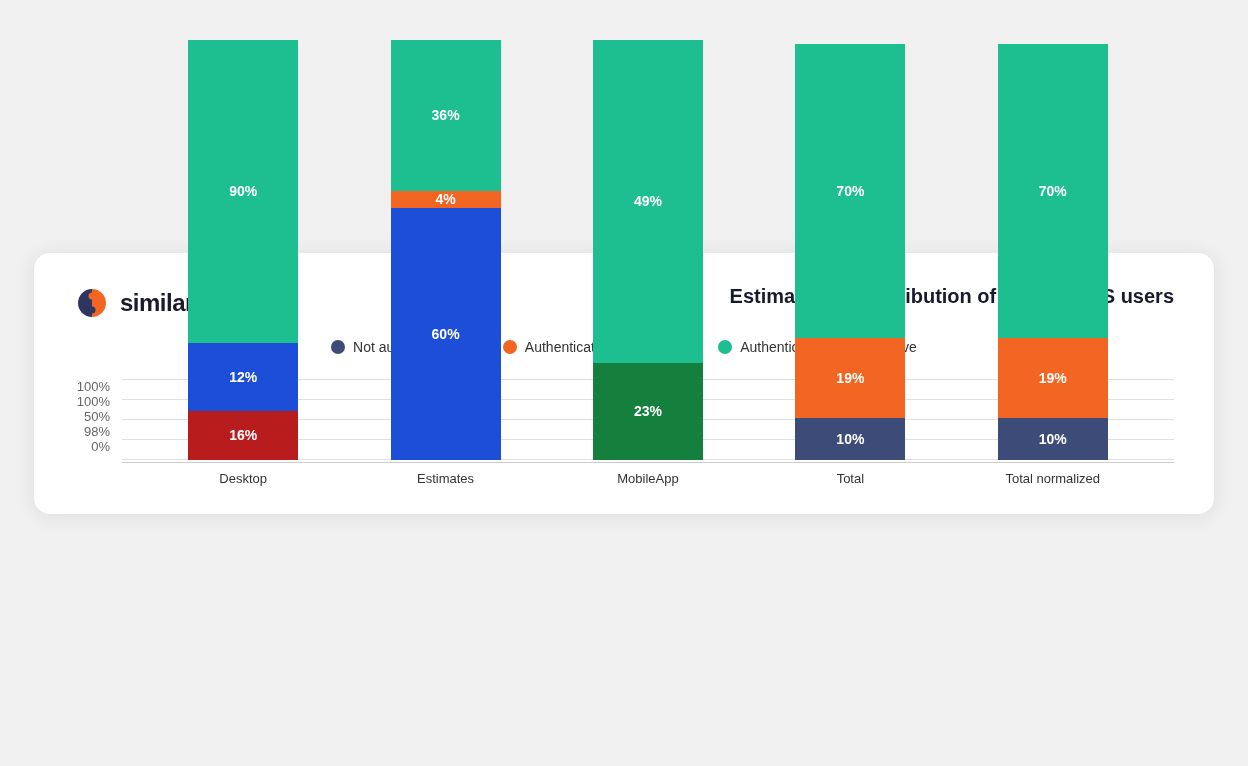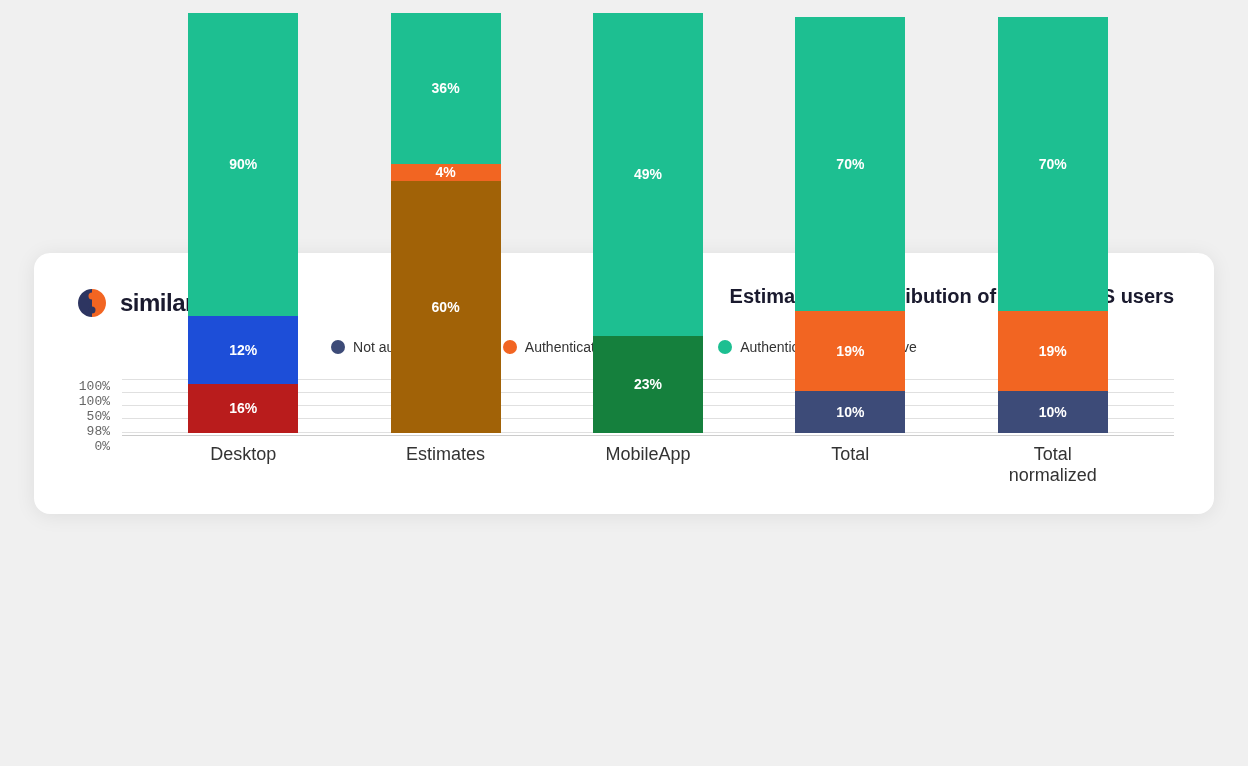--- a/index.html
+++ b/index.html
@@ -226,7 +226,7 @@
             </div>
             <div class="bar-group">
               <div class="stacked-bar">
-                <div class="bar-segment" style="height: 252px; background: #a16207;">
+                <div class="bar-segment" style="height: 252px; background: #1d4ed8;">
                   <span class="bar-label">60%</span>
                 </div>
                 <div class="bar-segment" style="height: 16.8px; background: rgb(242, 101, 34);">

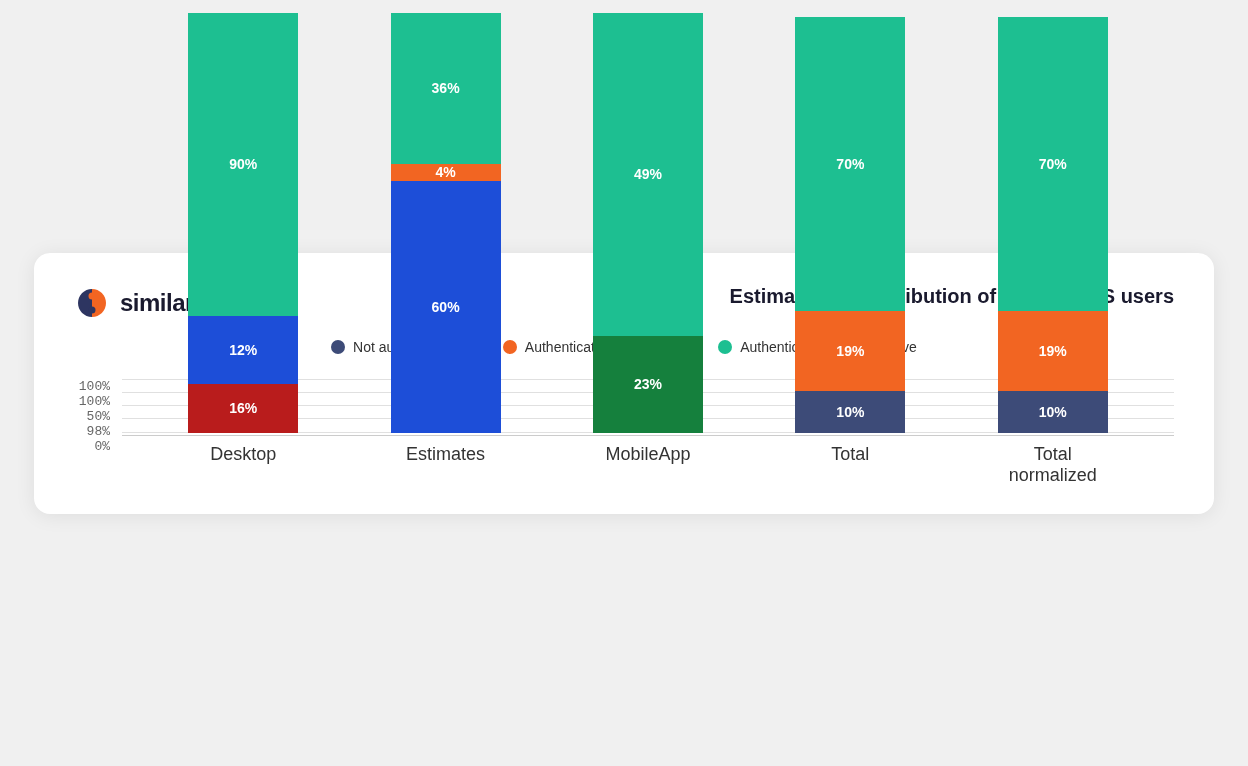--- a/index.html
+++ b/index.html
@@ -84,7 +84,6 @@
       font-size: 13px;
       color: #666;
       text-align: right;
-      font-family: Liberation Mono, monospace;
     }
     .chart-body {
       flex: 1;

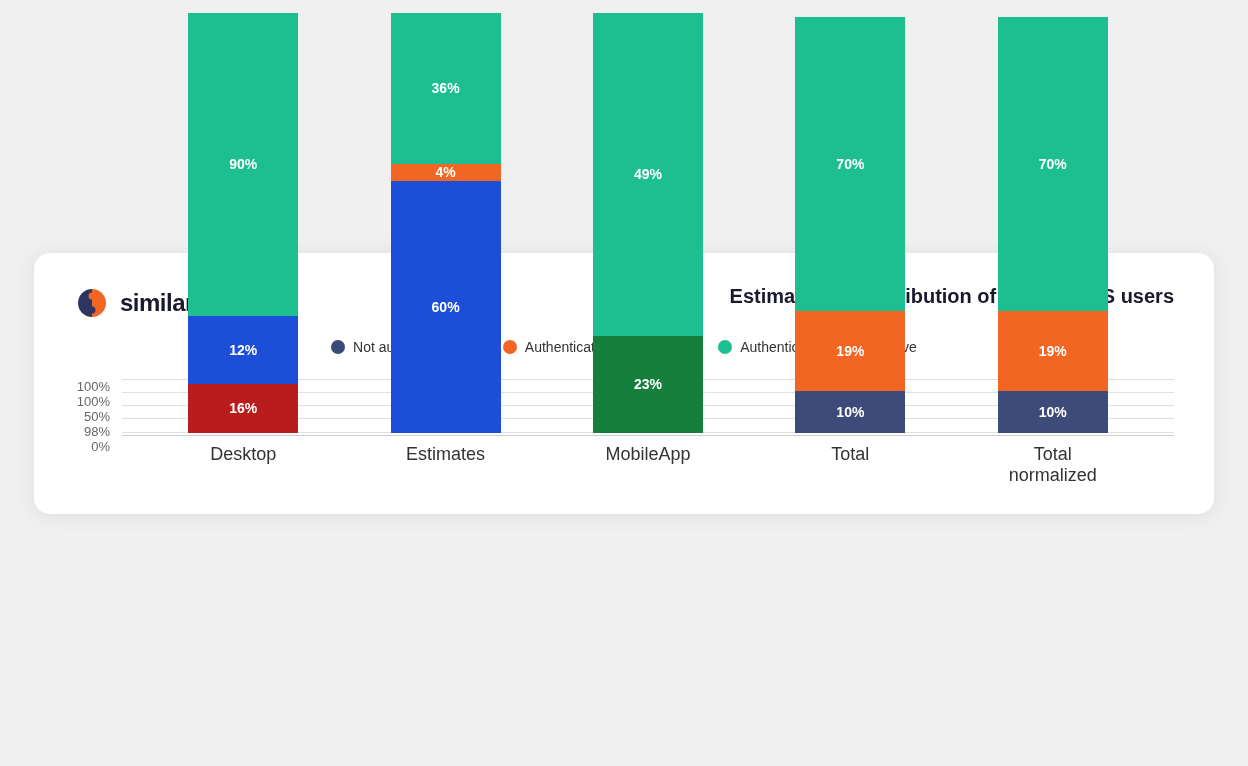--- a/index.html
+++ b/index.html
@@ -148,7 +148,7 @@
     .x-label {
       width: 120px;
       text-align: center;
-      font-size: 18px;
+      font-size: 13px;
       color: #333;
     }
     .bar-bottom-line {

